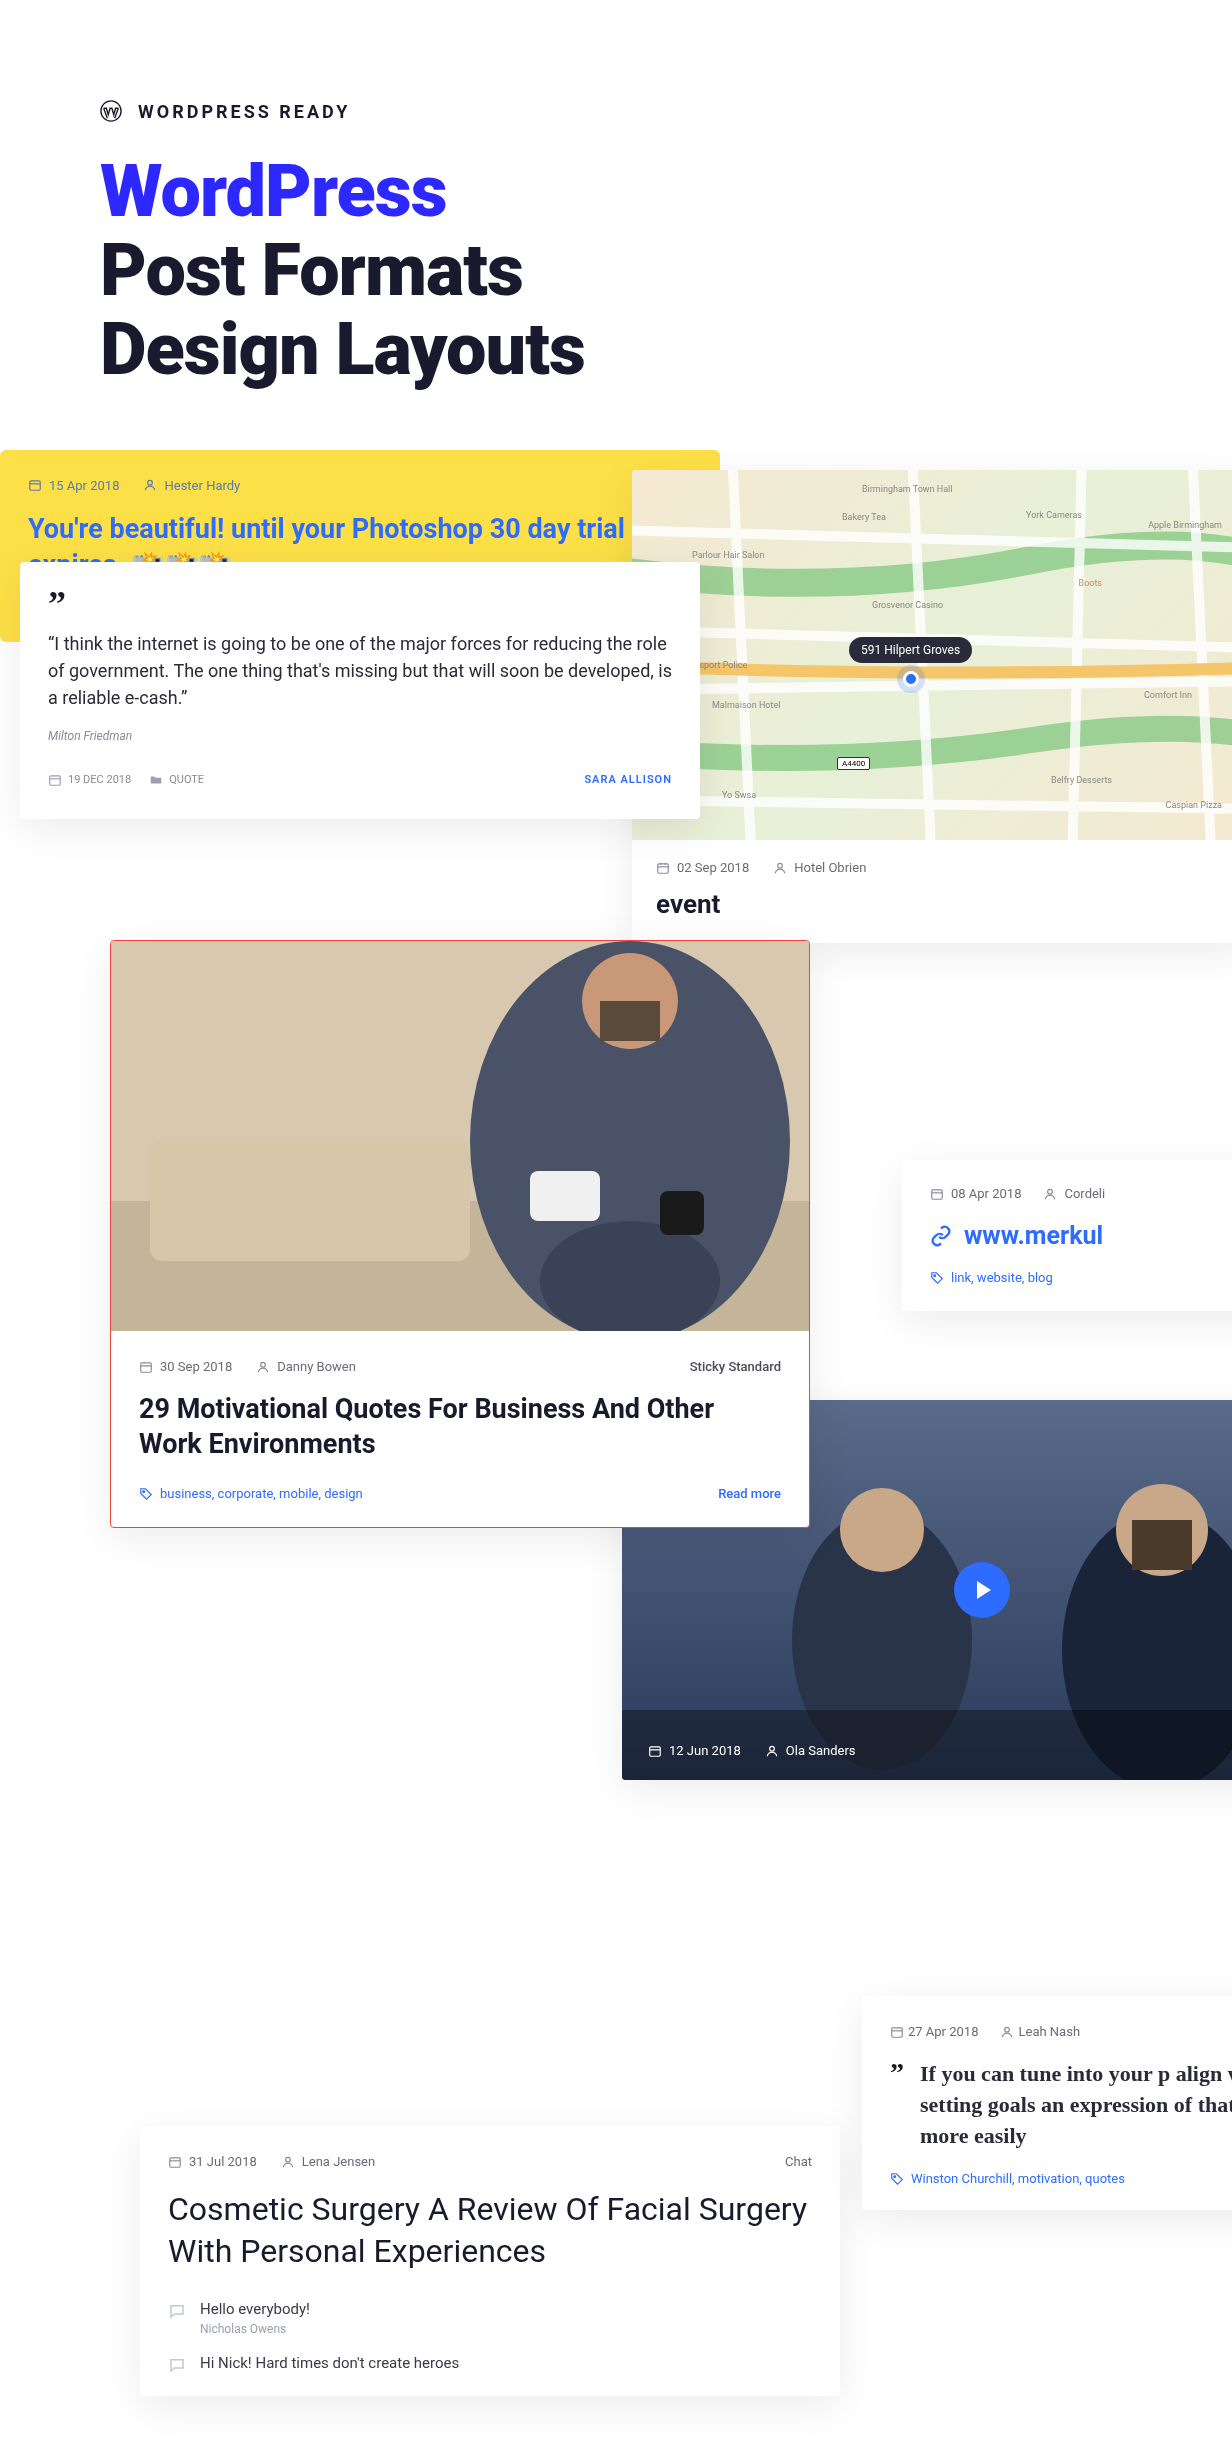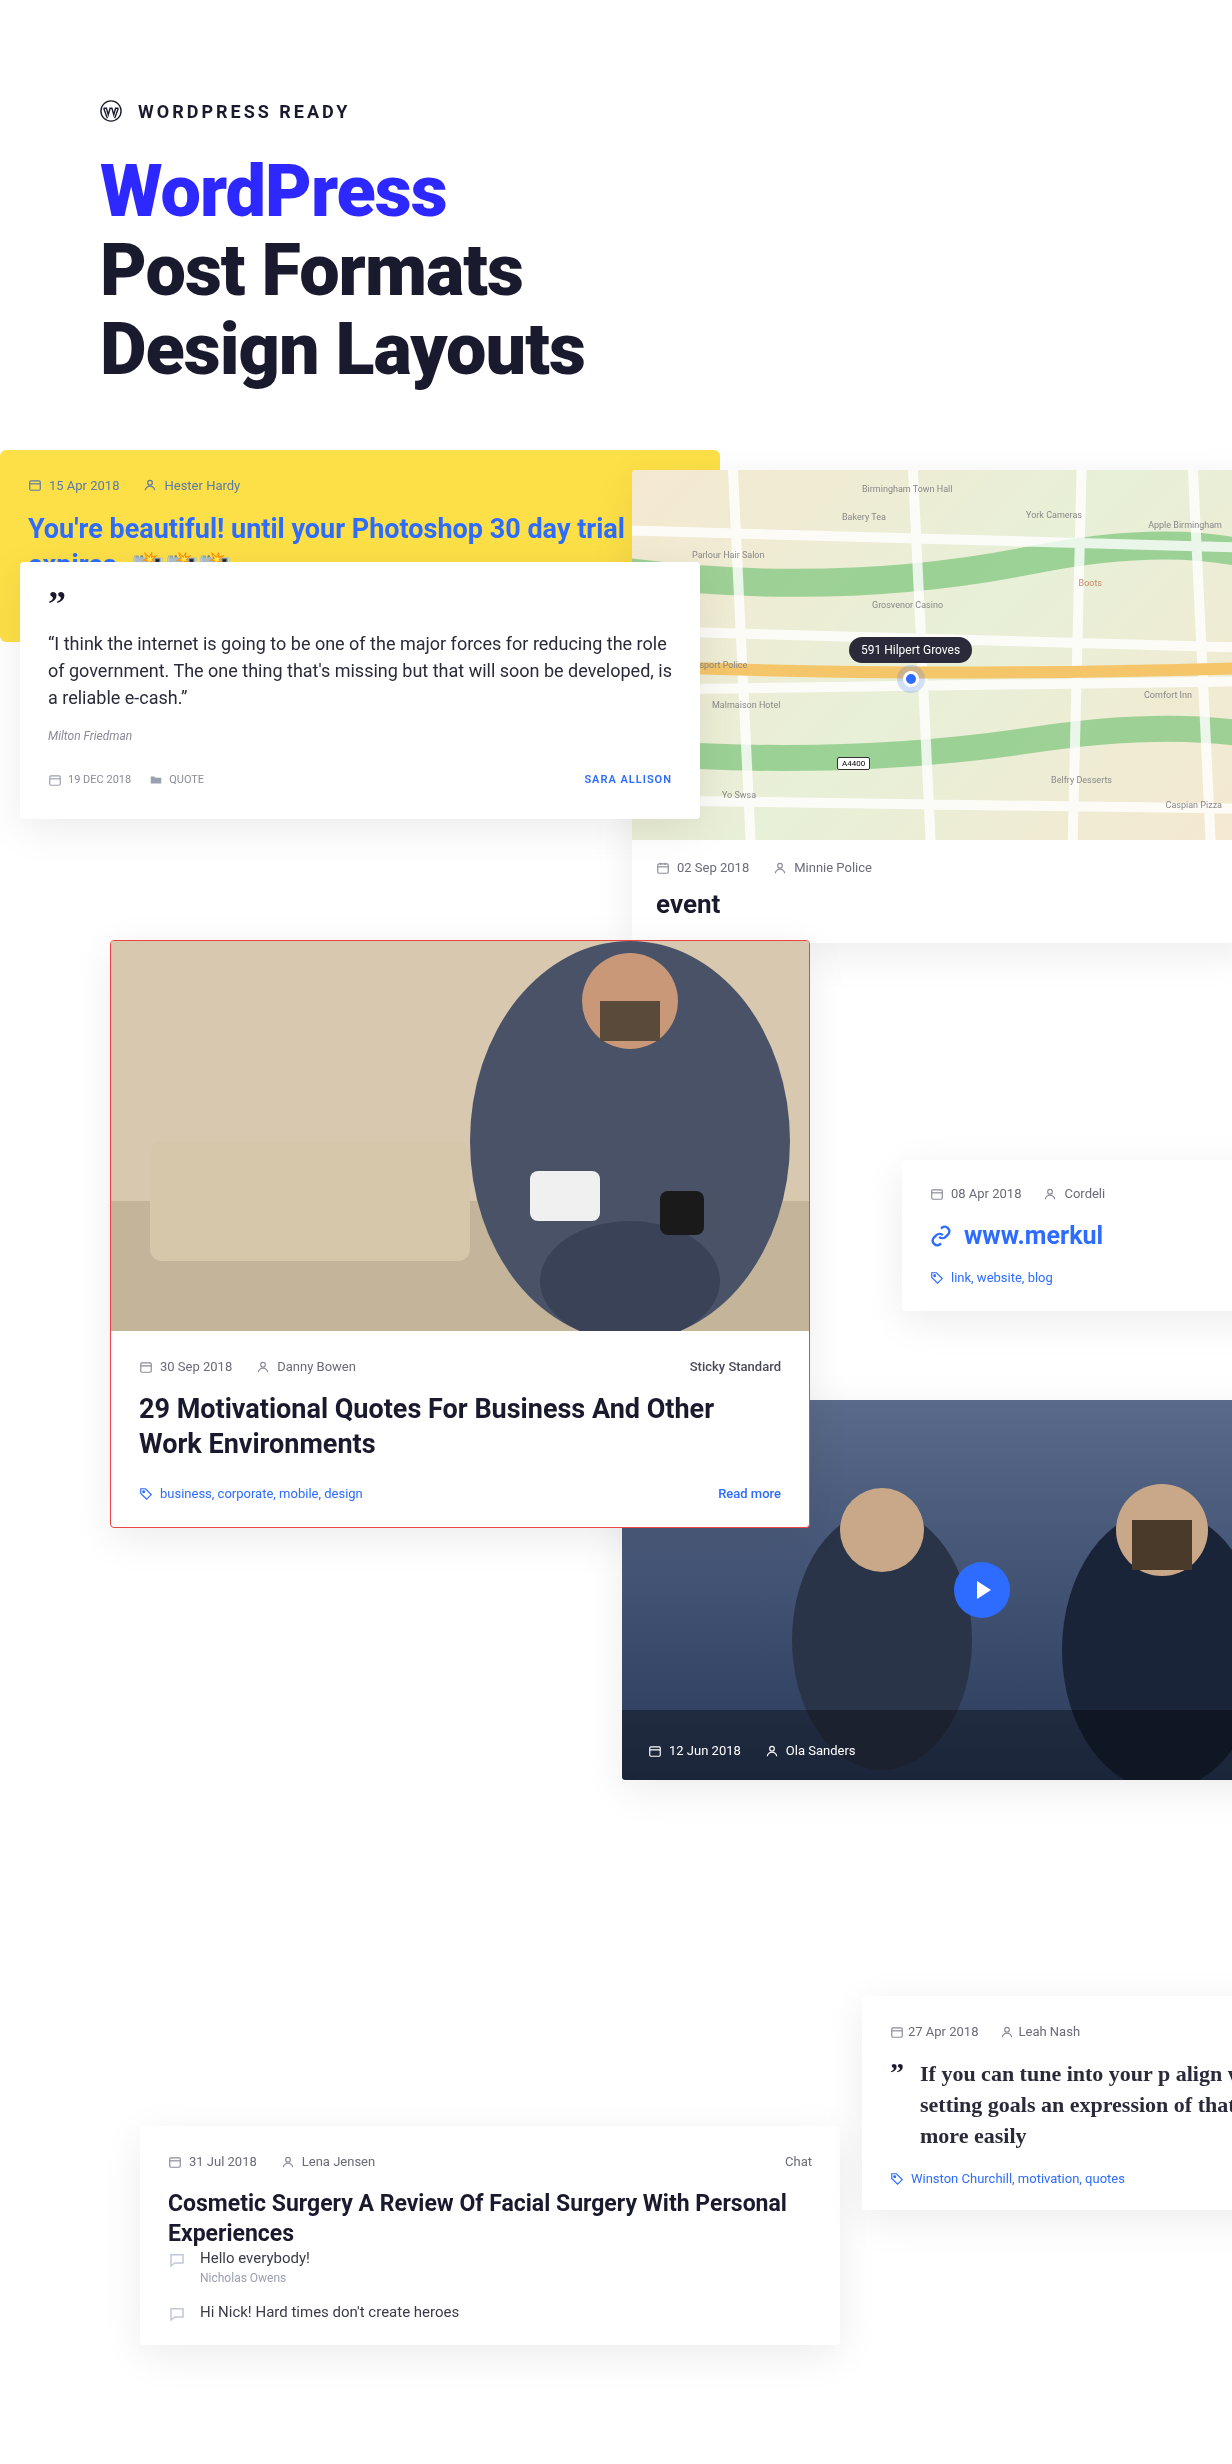--- a/index.html
+++ b/index.html
@@ -155,7 +155,7 @@
               <circle cx="12" cy="8" r="4"></circle>
               <path d="M4 21c0-4 4-7 8-7s8 3 8 7"></path>
             </svg>
-          <span>Minnie Police</span>
+          <span>Hotel Obrien</span>
         </span>
       </div>
       <div class="map-title"> event</div>

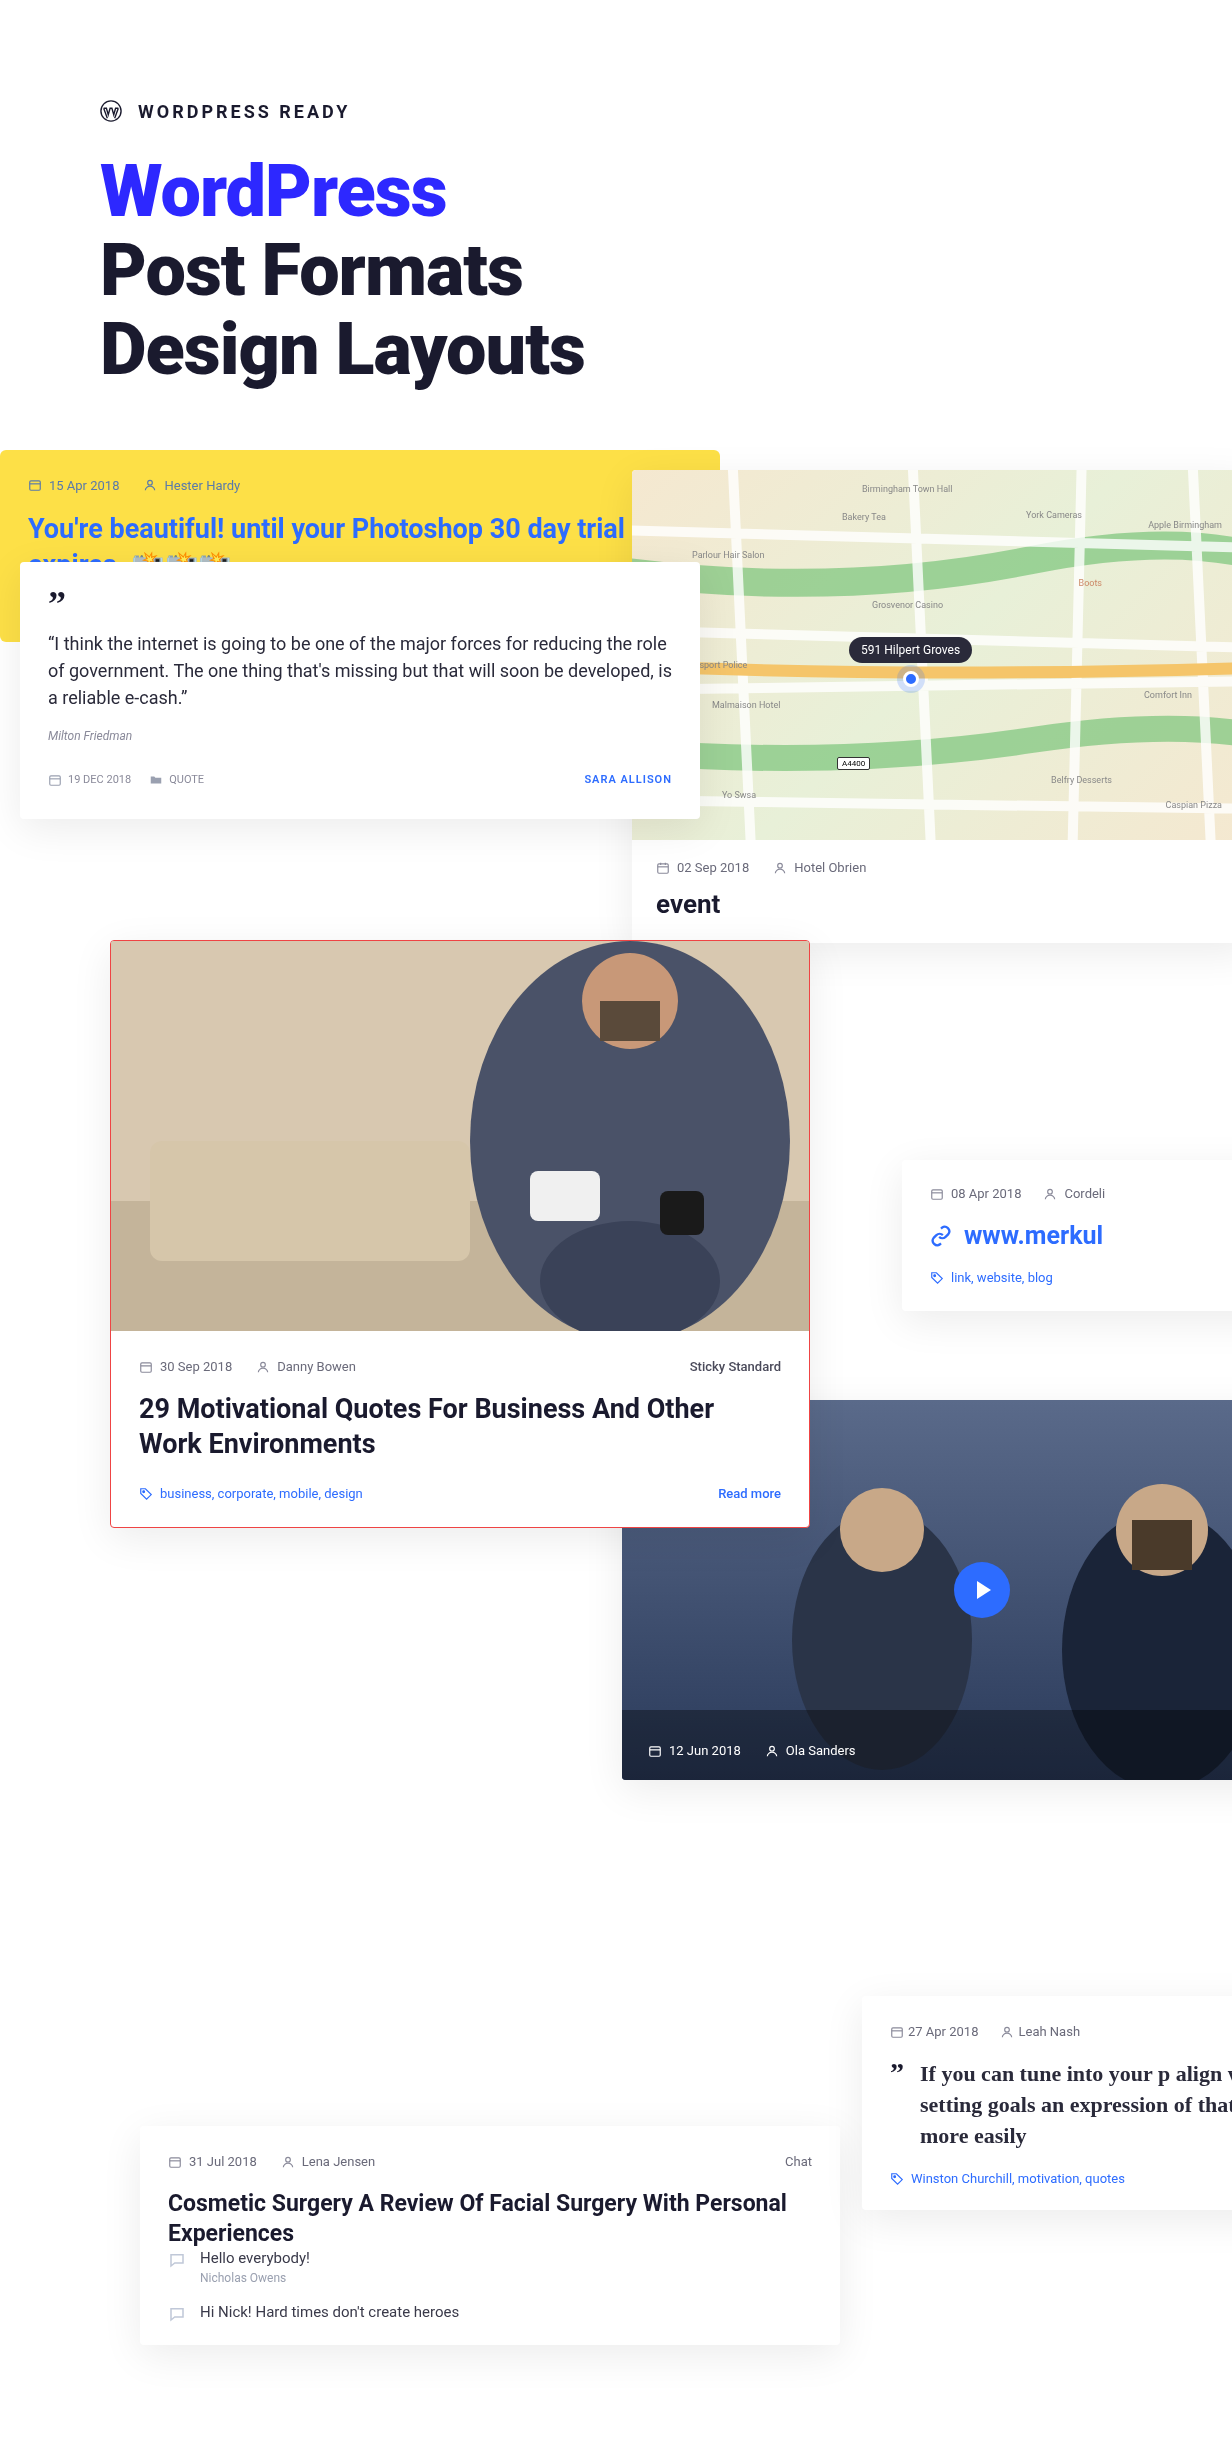--- a/index.html
+++ b/index.html
@@ -82,7 +82,7 @@
 .chat-meta { display: flex; justify-content: space-between; font-size: 13px; color: #6a6a7a; margin-bottom: 20px; }
 .chat-meta-left { display: flex; gap: 24px; }
 .chat-meta-left span { display: flex; align-items: center; gap: 7px; }
-.chat-title { font-size: 23px; font-weight: 700; color: #1a1a2e; line-height: 1.3; }
+.chat-title { font-size: 32px; font-weight: 400; color: #1a1a2e; line-height: 1.3; margin-bottom: 28px; }
 .chat-msgs { display: flex; flex-direction: column; gap: 18px; }
 .chat-msg { display: flex; gap: 14px; }
 .chat-bubble-icon { color: #c0c8d8; flex-shrink: 0; margin-top: 2px; }

